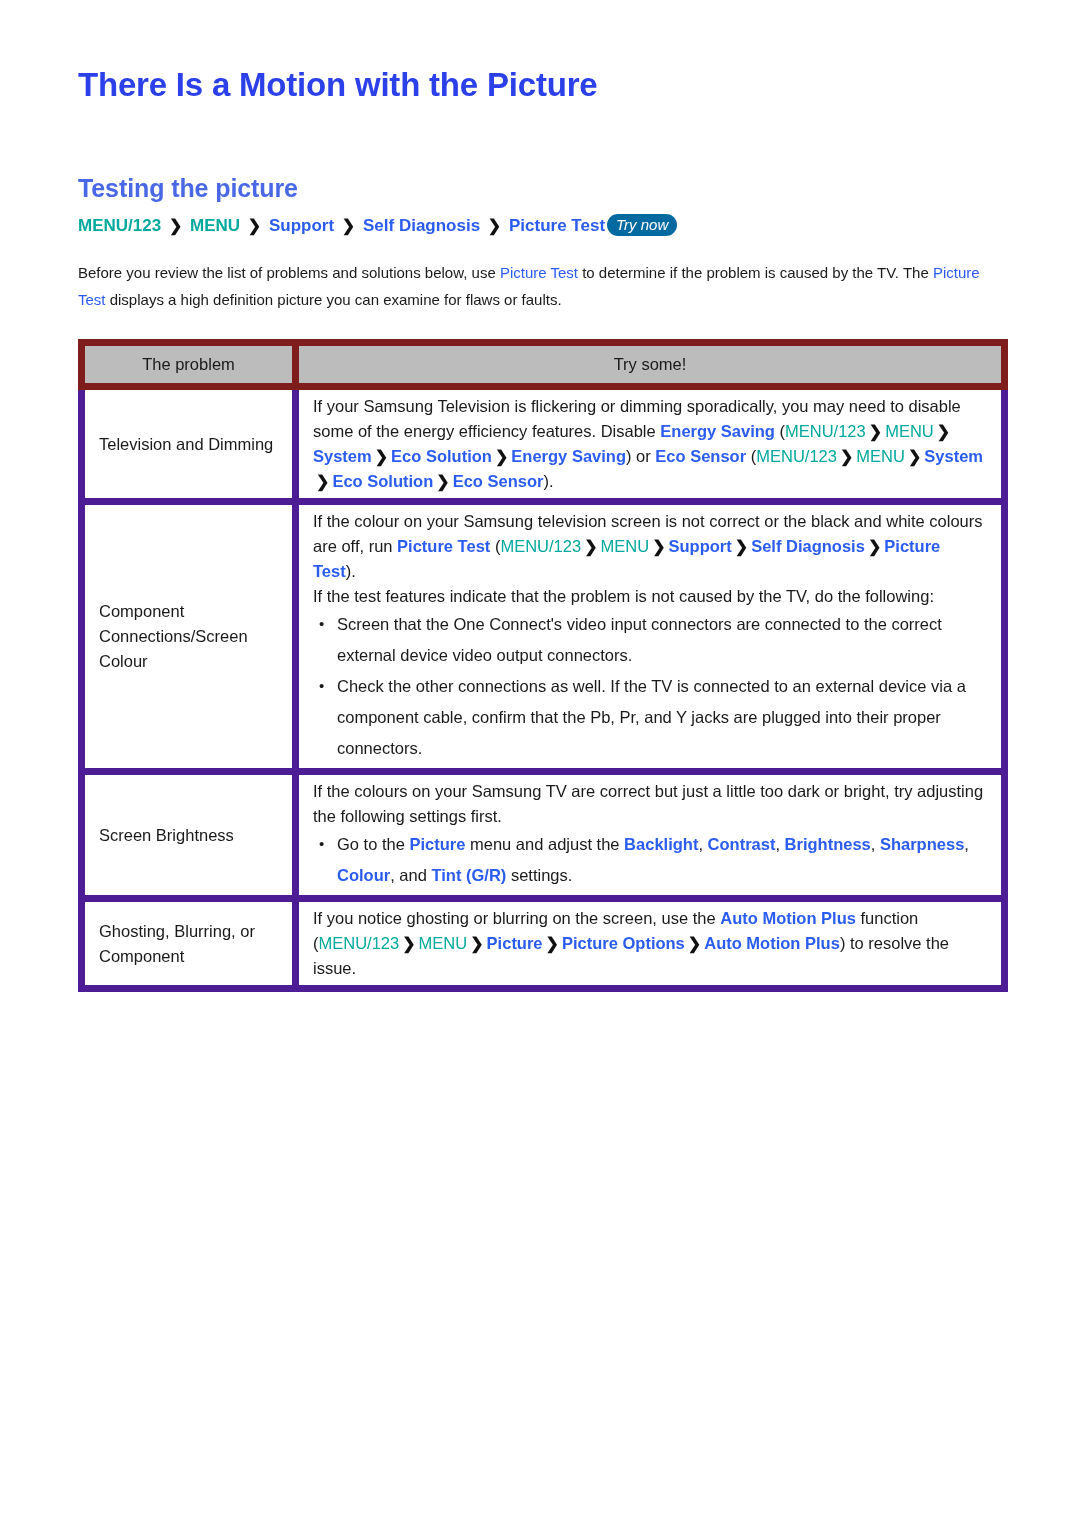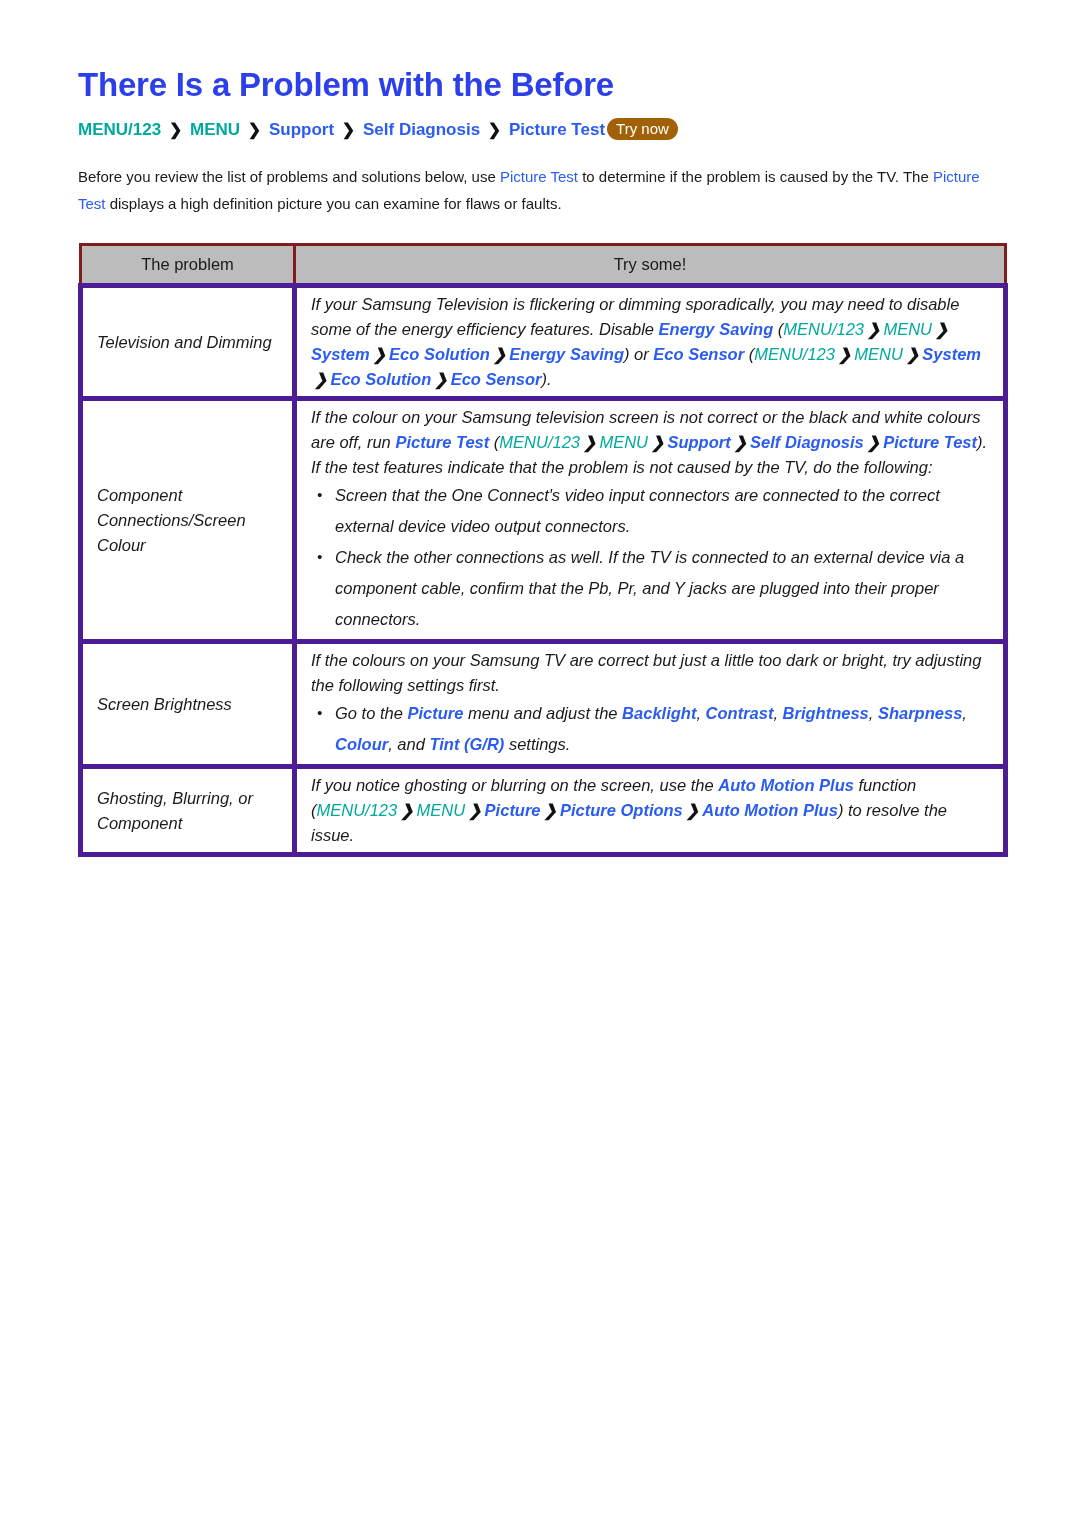--- a/index.html
+++ b/index.html
@@ -156,7 +156,7 @@
 <div class="page">
   <div class="content">
 
-    <h1 class="page-title">There Is a Problem with the Before</h1>
+    <h1 class="page-title">There Is a Motion with the Picture</h1>
 
 
     <div class="breadcrumb">

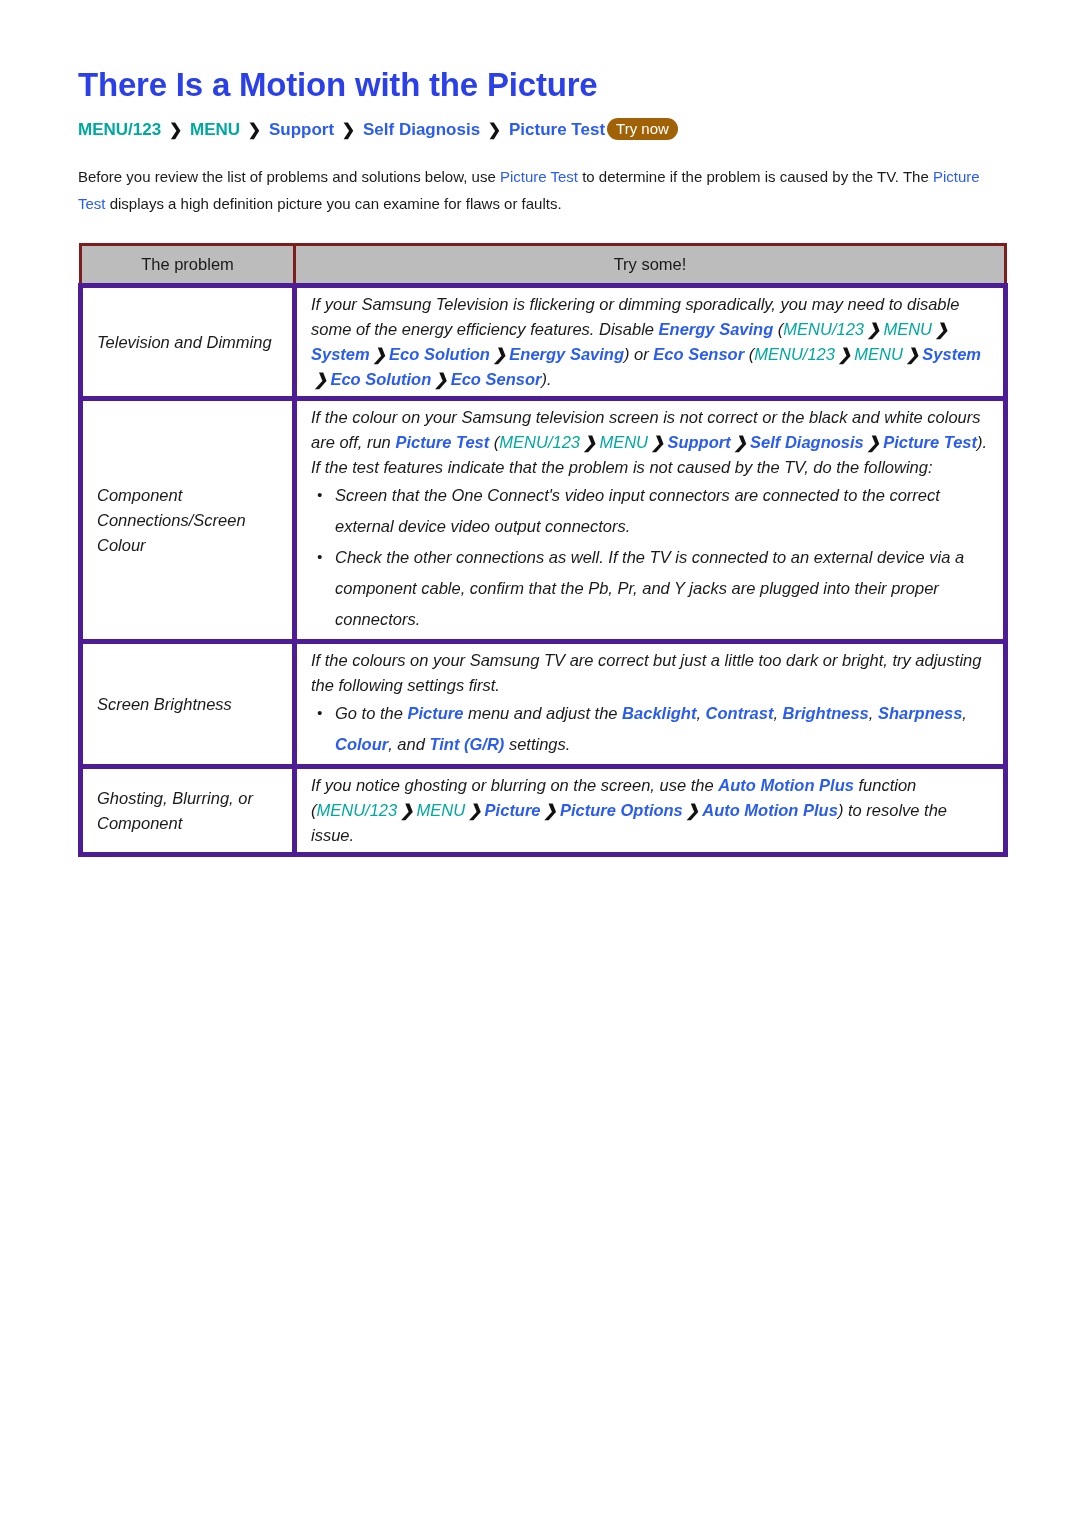--- a/index.html
+++ b/index.html
@@ -158,6 +158,7 @@
 
     <h1 class="page-title">There Is a Motion with the Picture</h1>
 
+    <h2 class="section-title">Testing the picture</h2>
 
     <div class="breadcrumb">
       <span class="bc-teal">MENU/123</span>

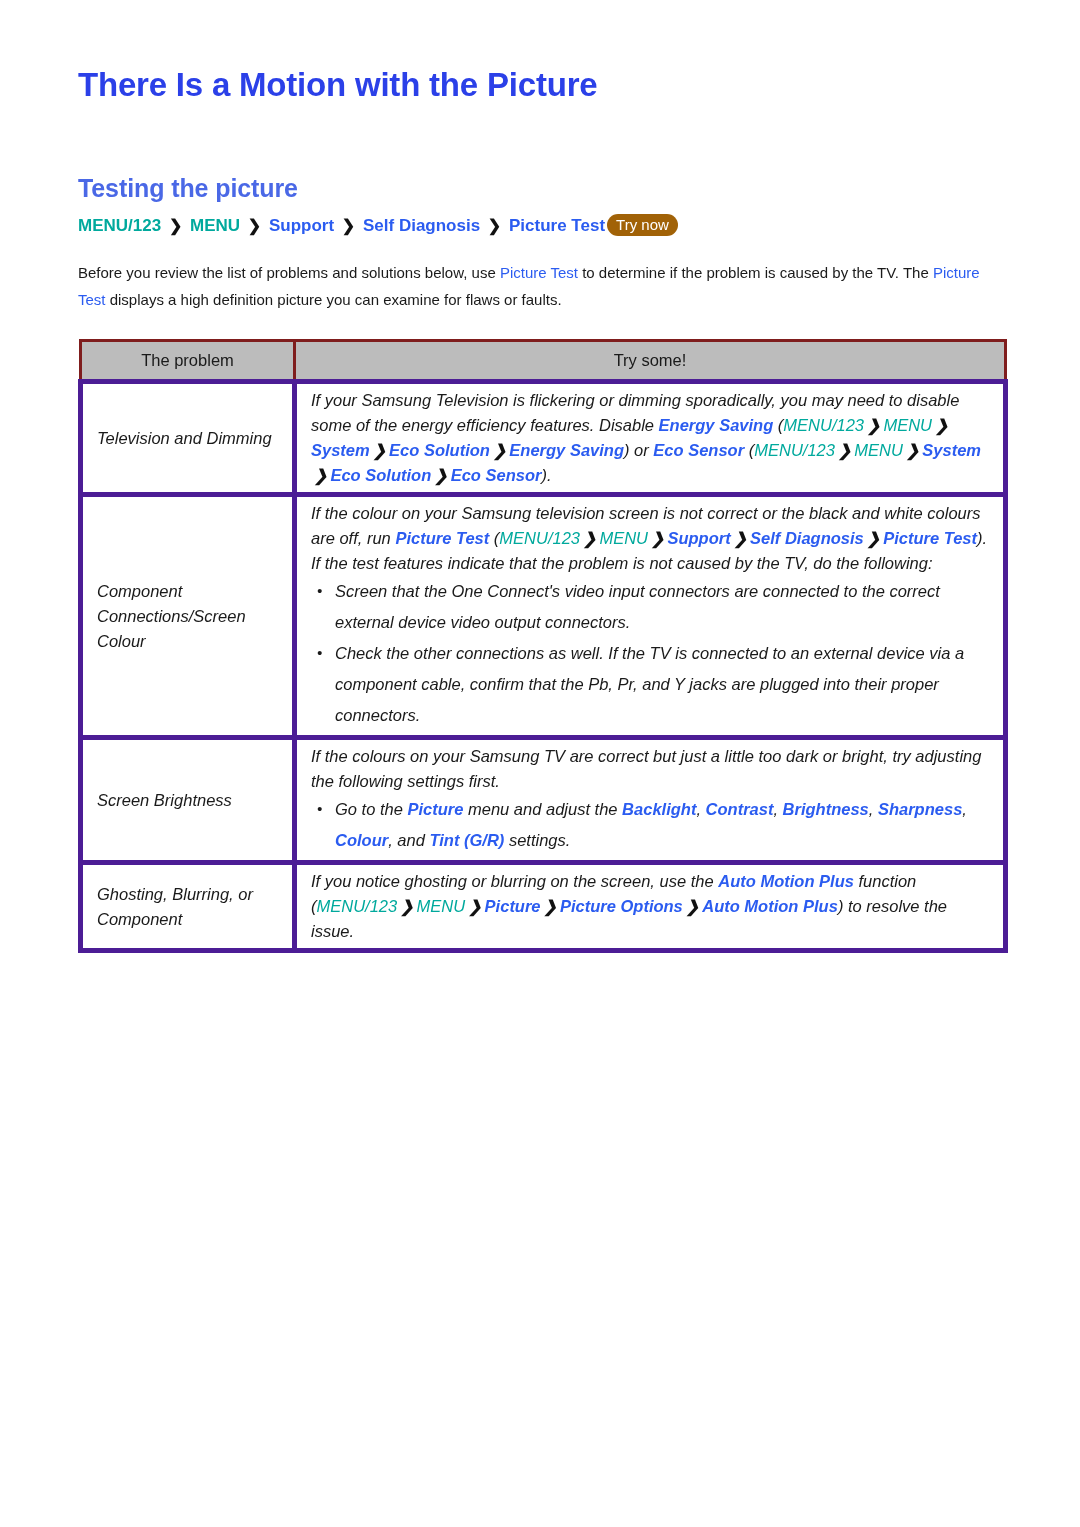--- a/index.html
+++ b/index.html
@@ -65,7 +65,7 @@
   }
   .trynow {
     display: inline-block;
-    background: #a16207;
+    background: #0369a1;
     color: #ffffff;
     border-radius: 11px;
     padding: 1px 9px 2px 9px;
@@ -74,6 +74,7 @@
     line-height: 19px;
     vertical-align: 1px;
     margin-left: 2px;
+    font-style: italic;
   }
 
   p.intro {

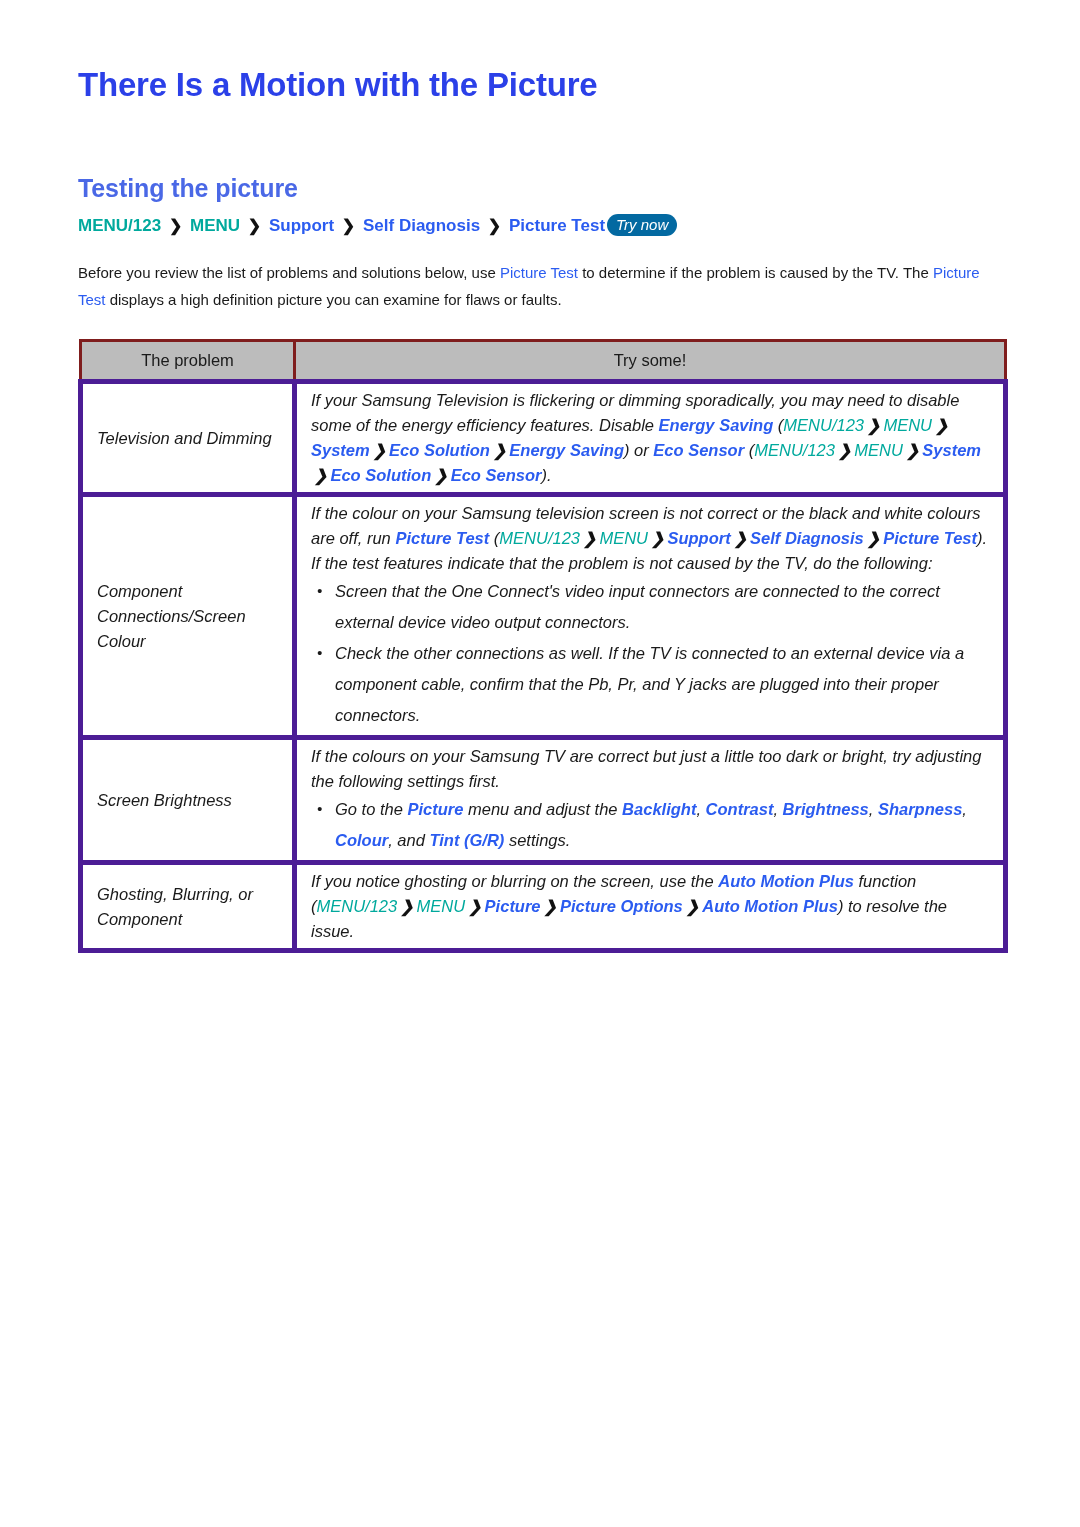--- a/index.html
+++ b/index.html
@@ -97,7 +97,7 @@
   }
   table.problems th {
     background: #bcbcbc;
-    border: 3px solid #7f1d1d;
+    border: 7px solid #7f1d1d;
     font-weight: normal;
     font-size: 16.5px;
     color: #1a1a1a;

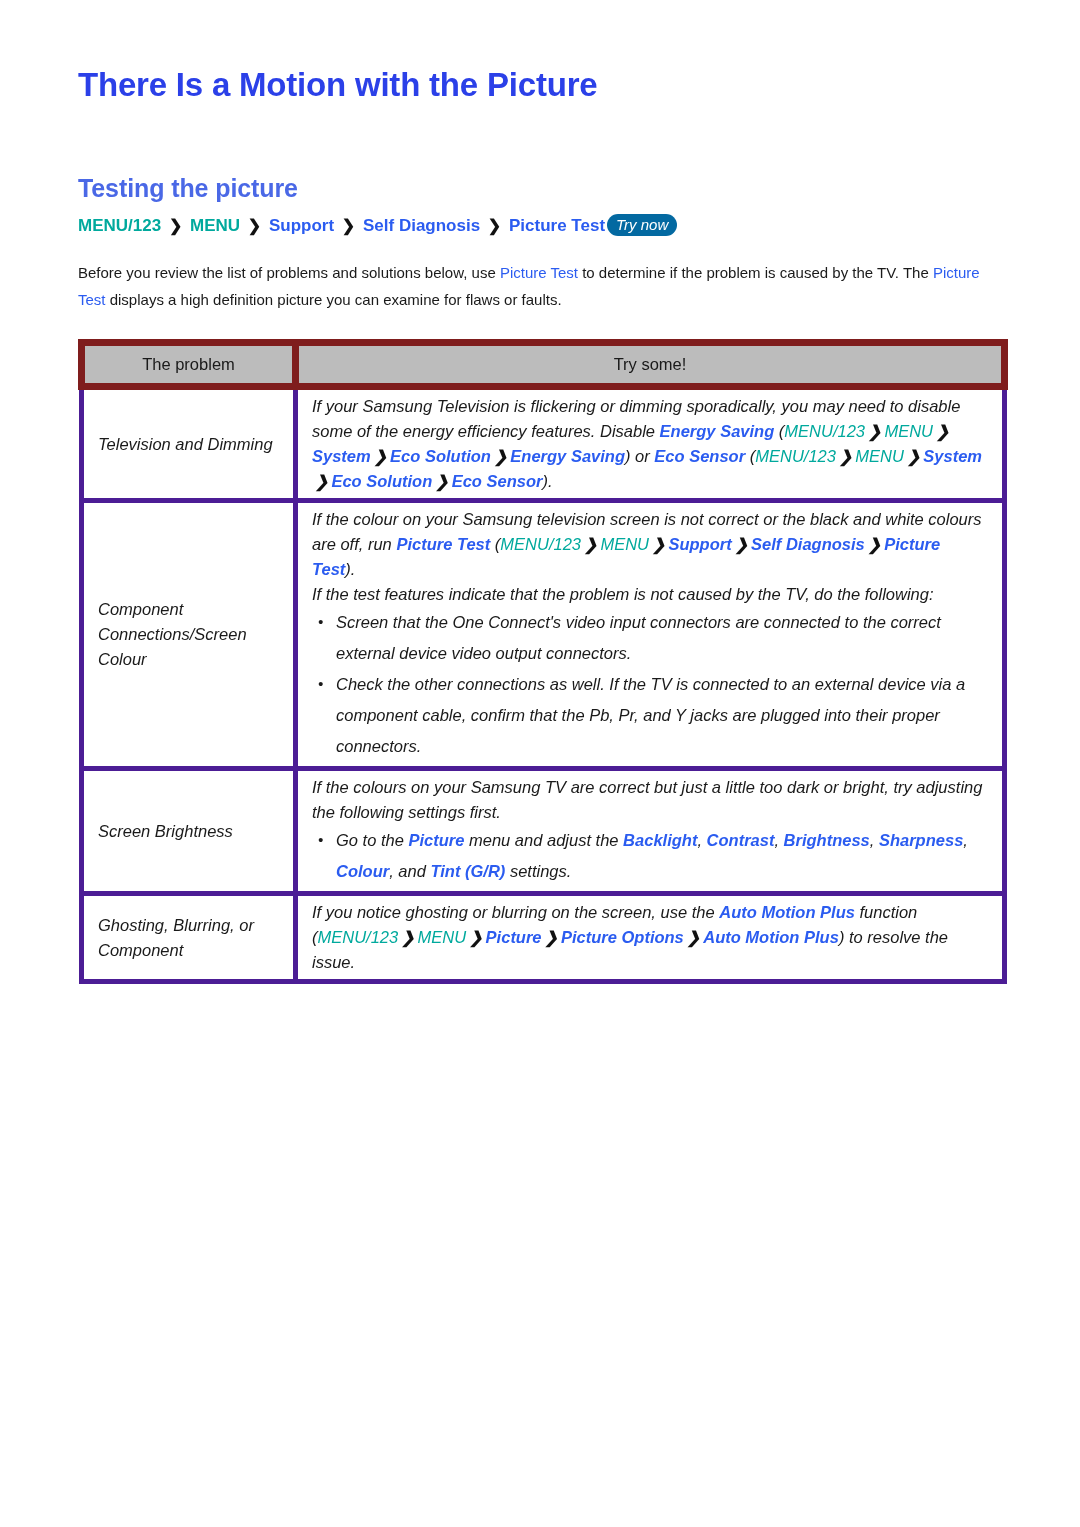--- a/index.html
+++ b/index.html
@@ -106,13 +106,12 @@
     height: 16px;
   }
   table.problems td {
-    border: 5px solid #4c1d95;
+    border: 7px solid #4c1d95;
     vertical-align: middle;
     font-size: 16.5px;
     line-height: 25px;
     color: #1a1a1a;
     padding: 4px 14px;
-    font-style: italic;
   }
   td.col-problem {
     width: 214px;

